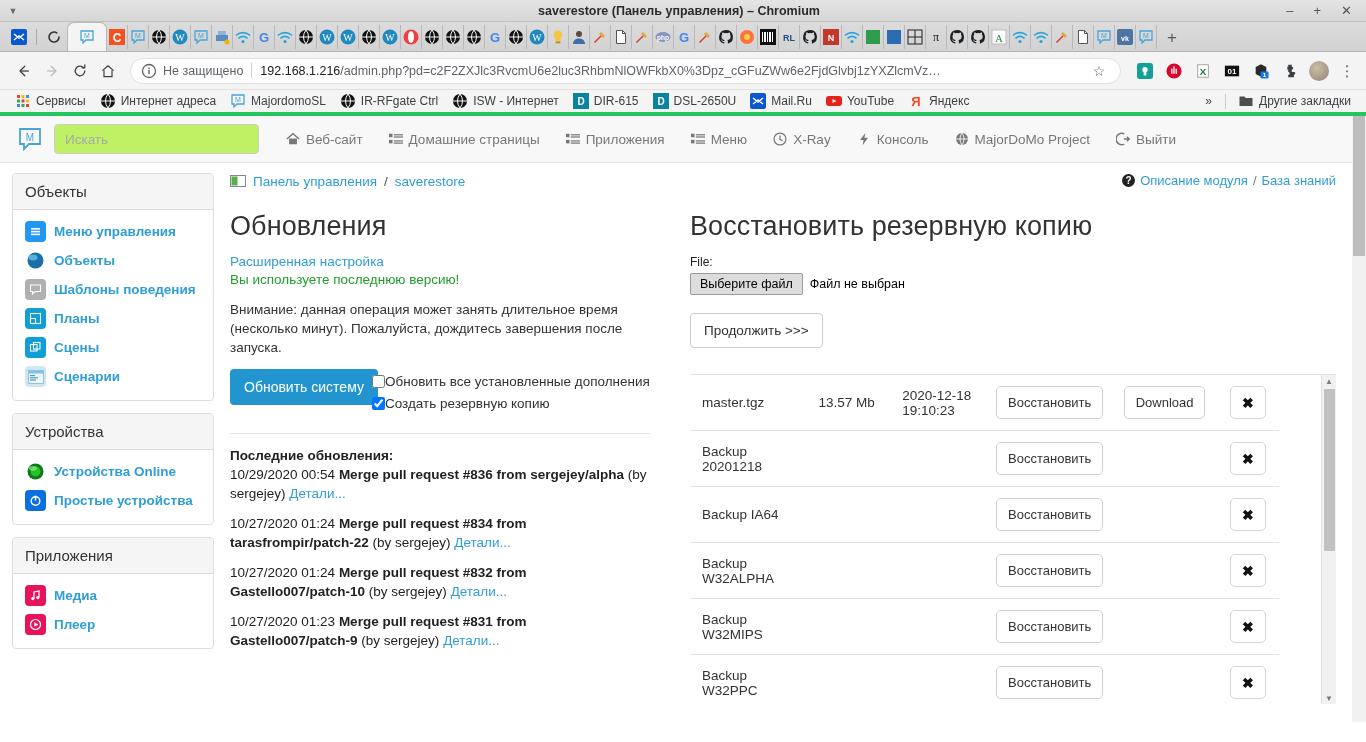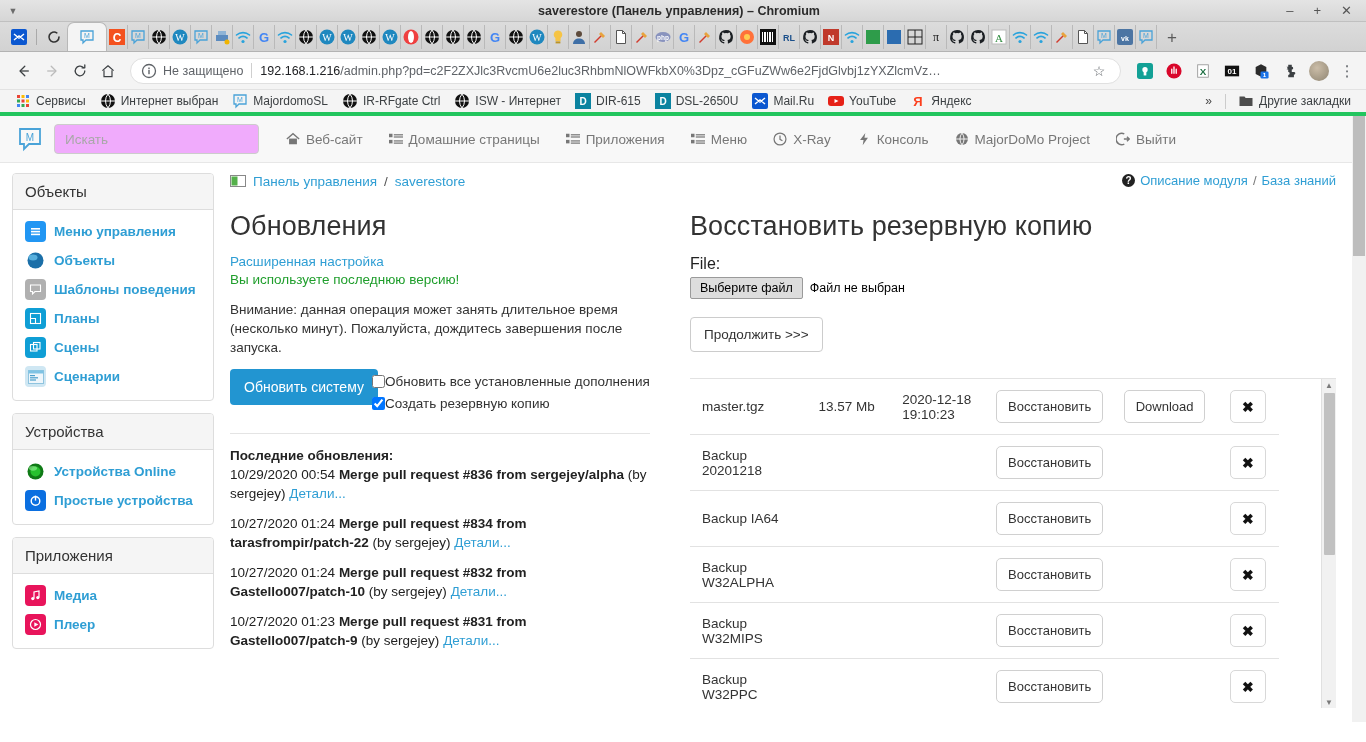--- a/index.html
+++ b/index.html
@@ -668,7 +668,7 @@
         <circle cx="8" cy="8" r="7" fill="#111"></circle>
         <path d="M1 8h14M8 1a11 11 0 0 1 0 14A11 11 0 0 1 8 1" stroke="#fff" stroke-width="1" fill="none"></path>
       </svg>
-    <span class="bm-label">Интернет выбран</span>
+    <span class="bm-label">Интернет адреса</span>
   </div>
   <div class="bm">
     <svg class="ico" viewBox="0 0 16 16">

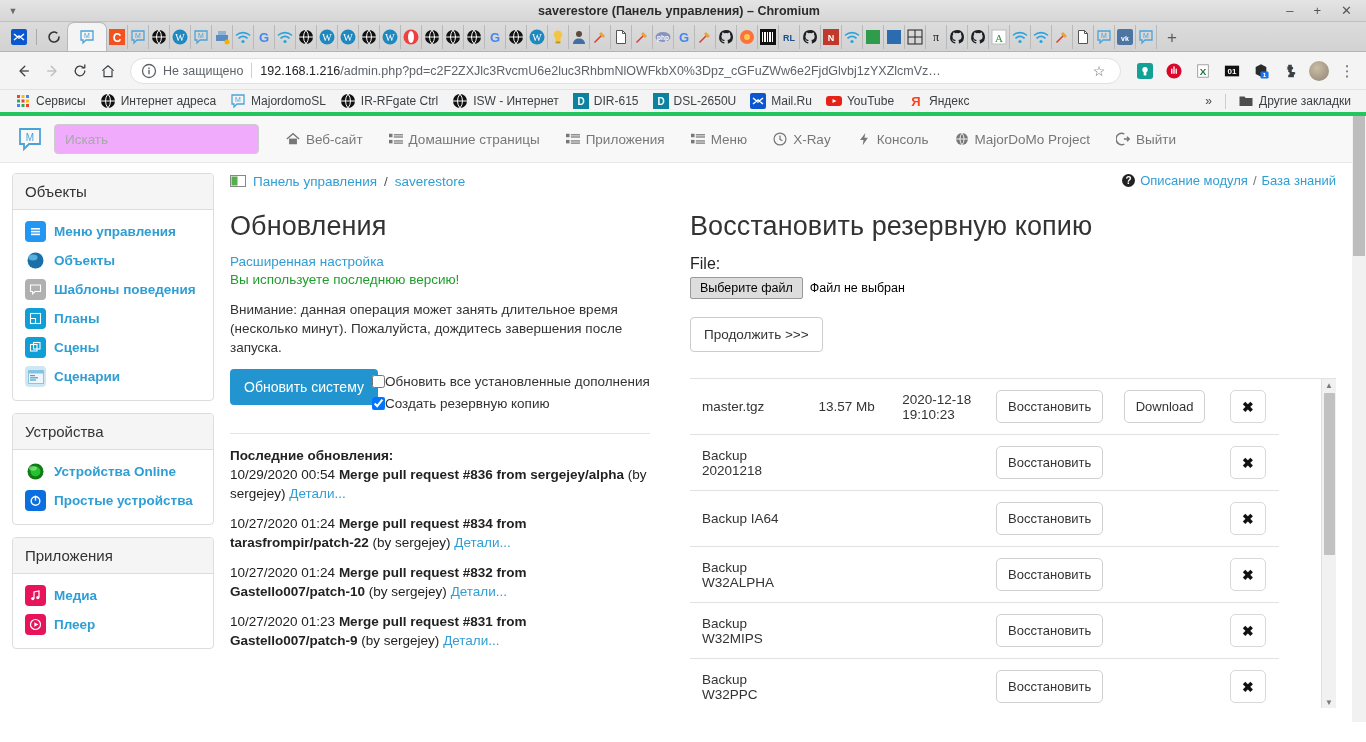--- a/index.html
+++ b/index.html
@@ -98,7 +98,7 @@
   .brand{ width:32px;height:32px;display:flex;align-items:center;justify-content:center;margin-right:8px;}
   .searchbox{
     width:205px; height:30px; border:1px solid #ccc; border-radius:4px;
-    padding:0 10px; font-size:13.5px; color:#555; background:#f0abfc;
+    padding:0 10px; font-size:13.5px; color:#555; background:#bef264;
     font-family:"Liberation Sans", sans-serif;
   }
   .searchbox::placeholder{ color:#a8a8a8; }

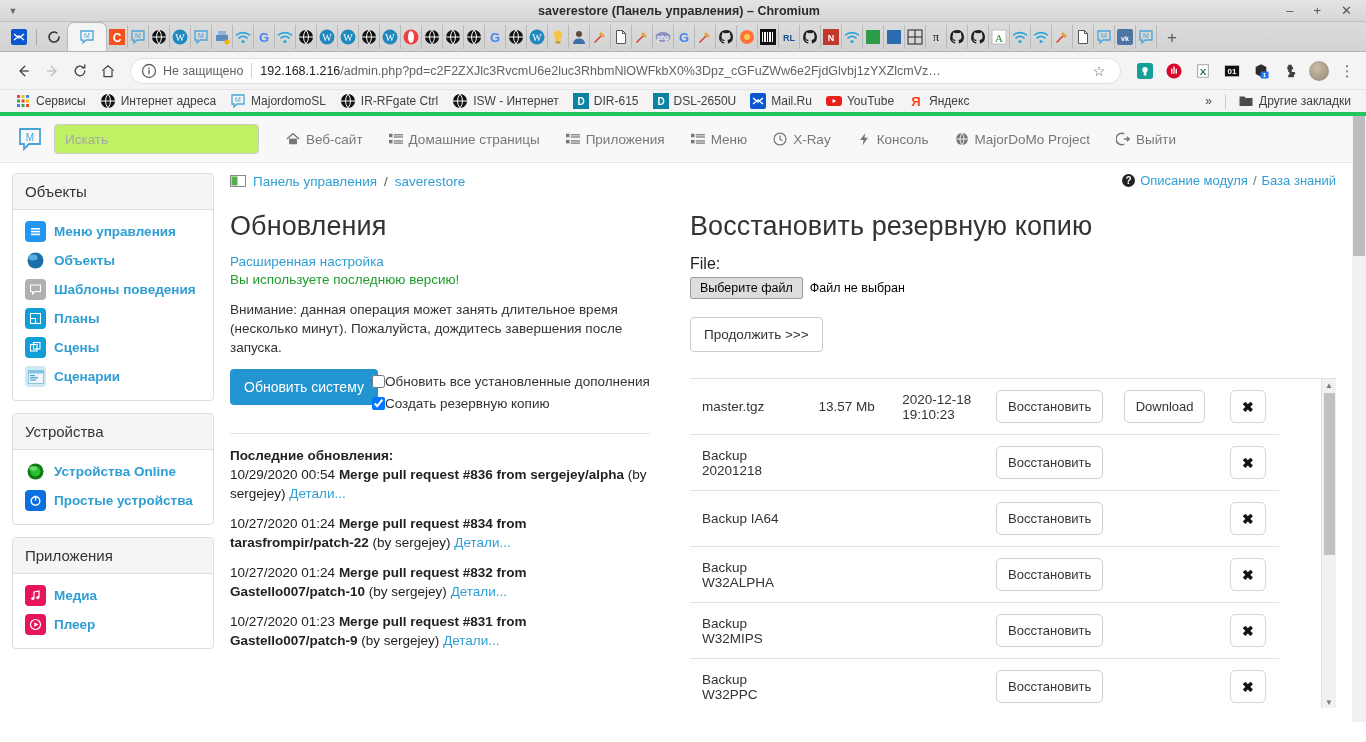--- a/index.html
+++ b/index.html
@@ -171,7 +171,7 @@
   .first-upd{ margin-top:2px; }
 
   
-  .filelabel{ font-size:16px; color:#222; margin-top:13px;}
+  .filelabel{ font-size:12px; color:#222; margin-top:13px;}
   .filerow{ display:flex; align-items:center; gap:7px; margin-top:4px; }
   .filebtn{
     background:#ddd; border:1px solid #9a9a9a; border-radius:2px;

